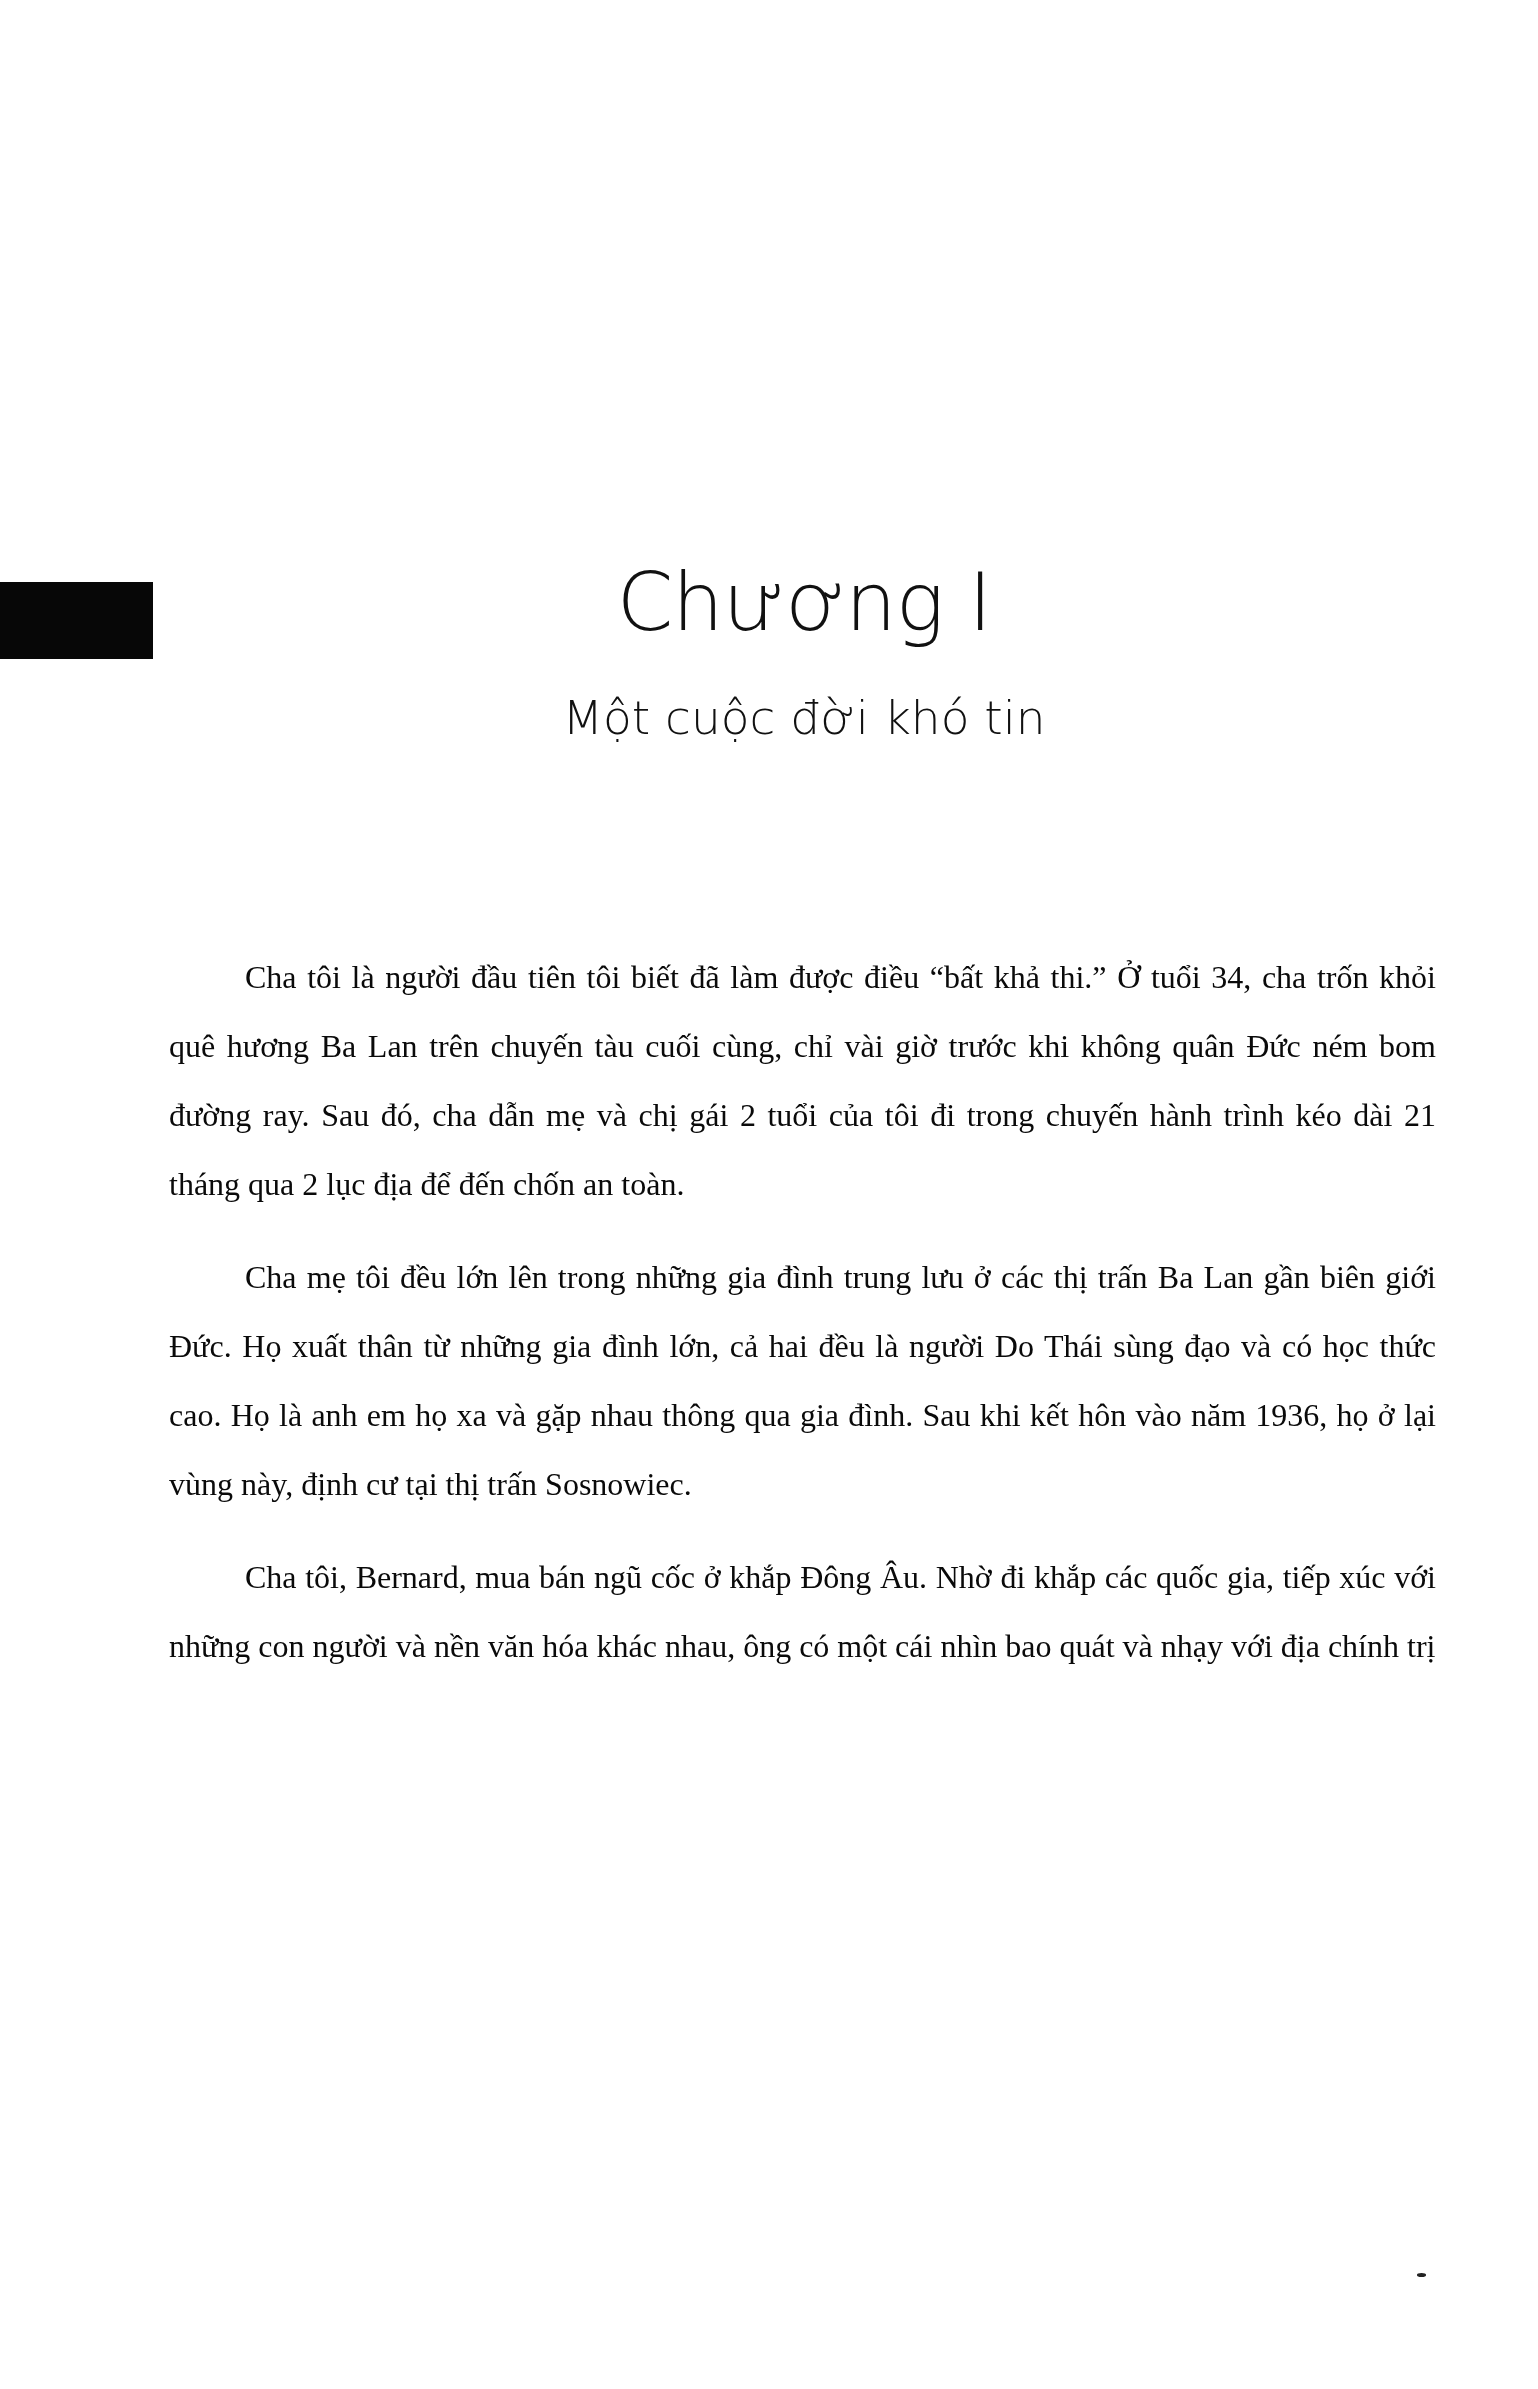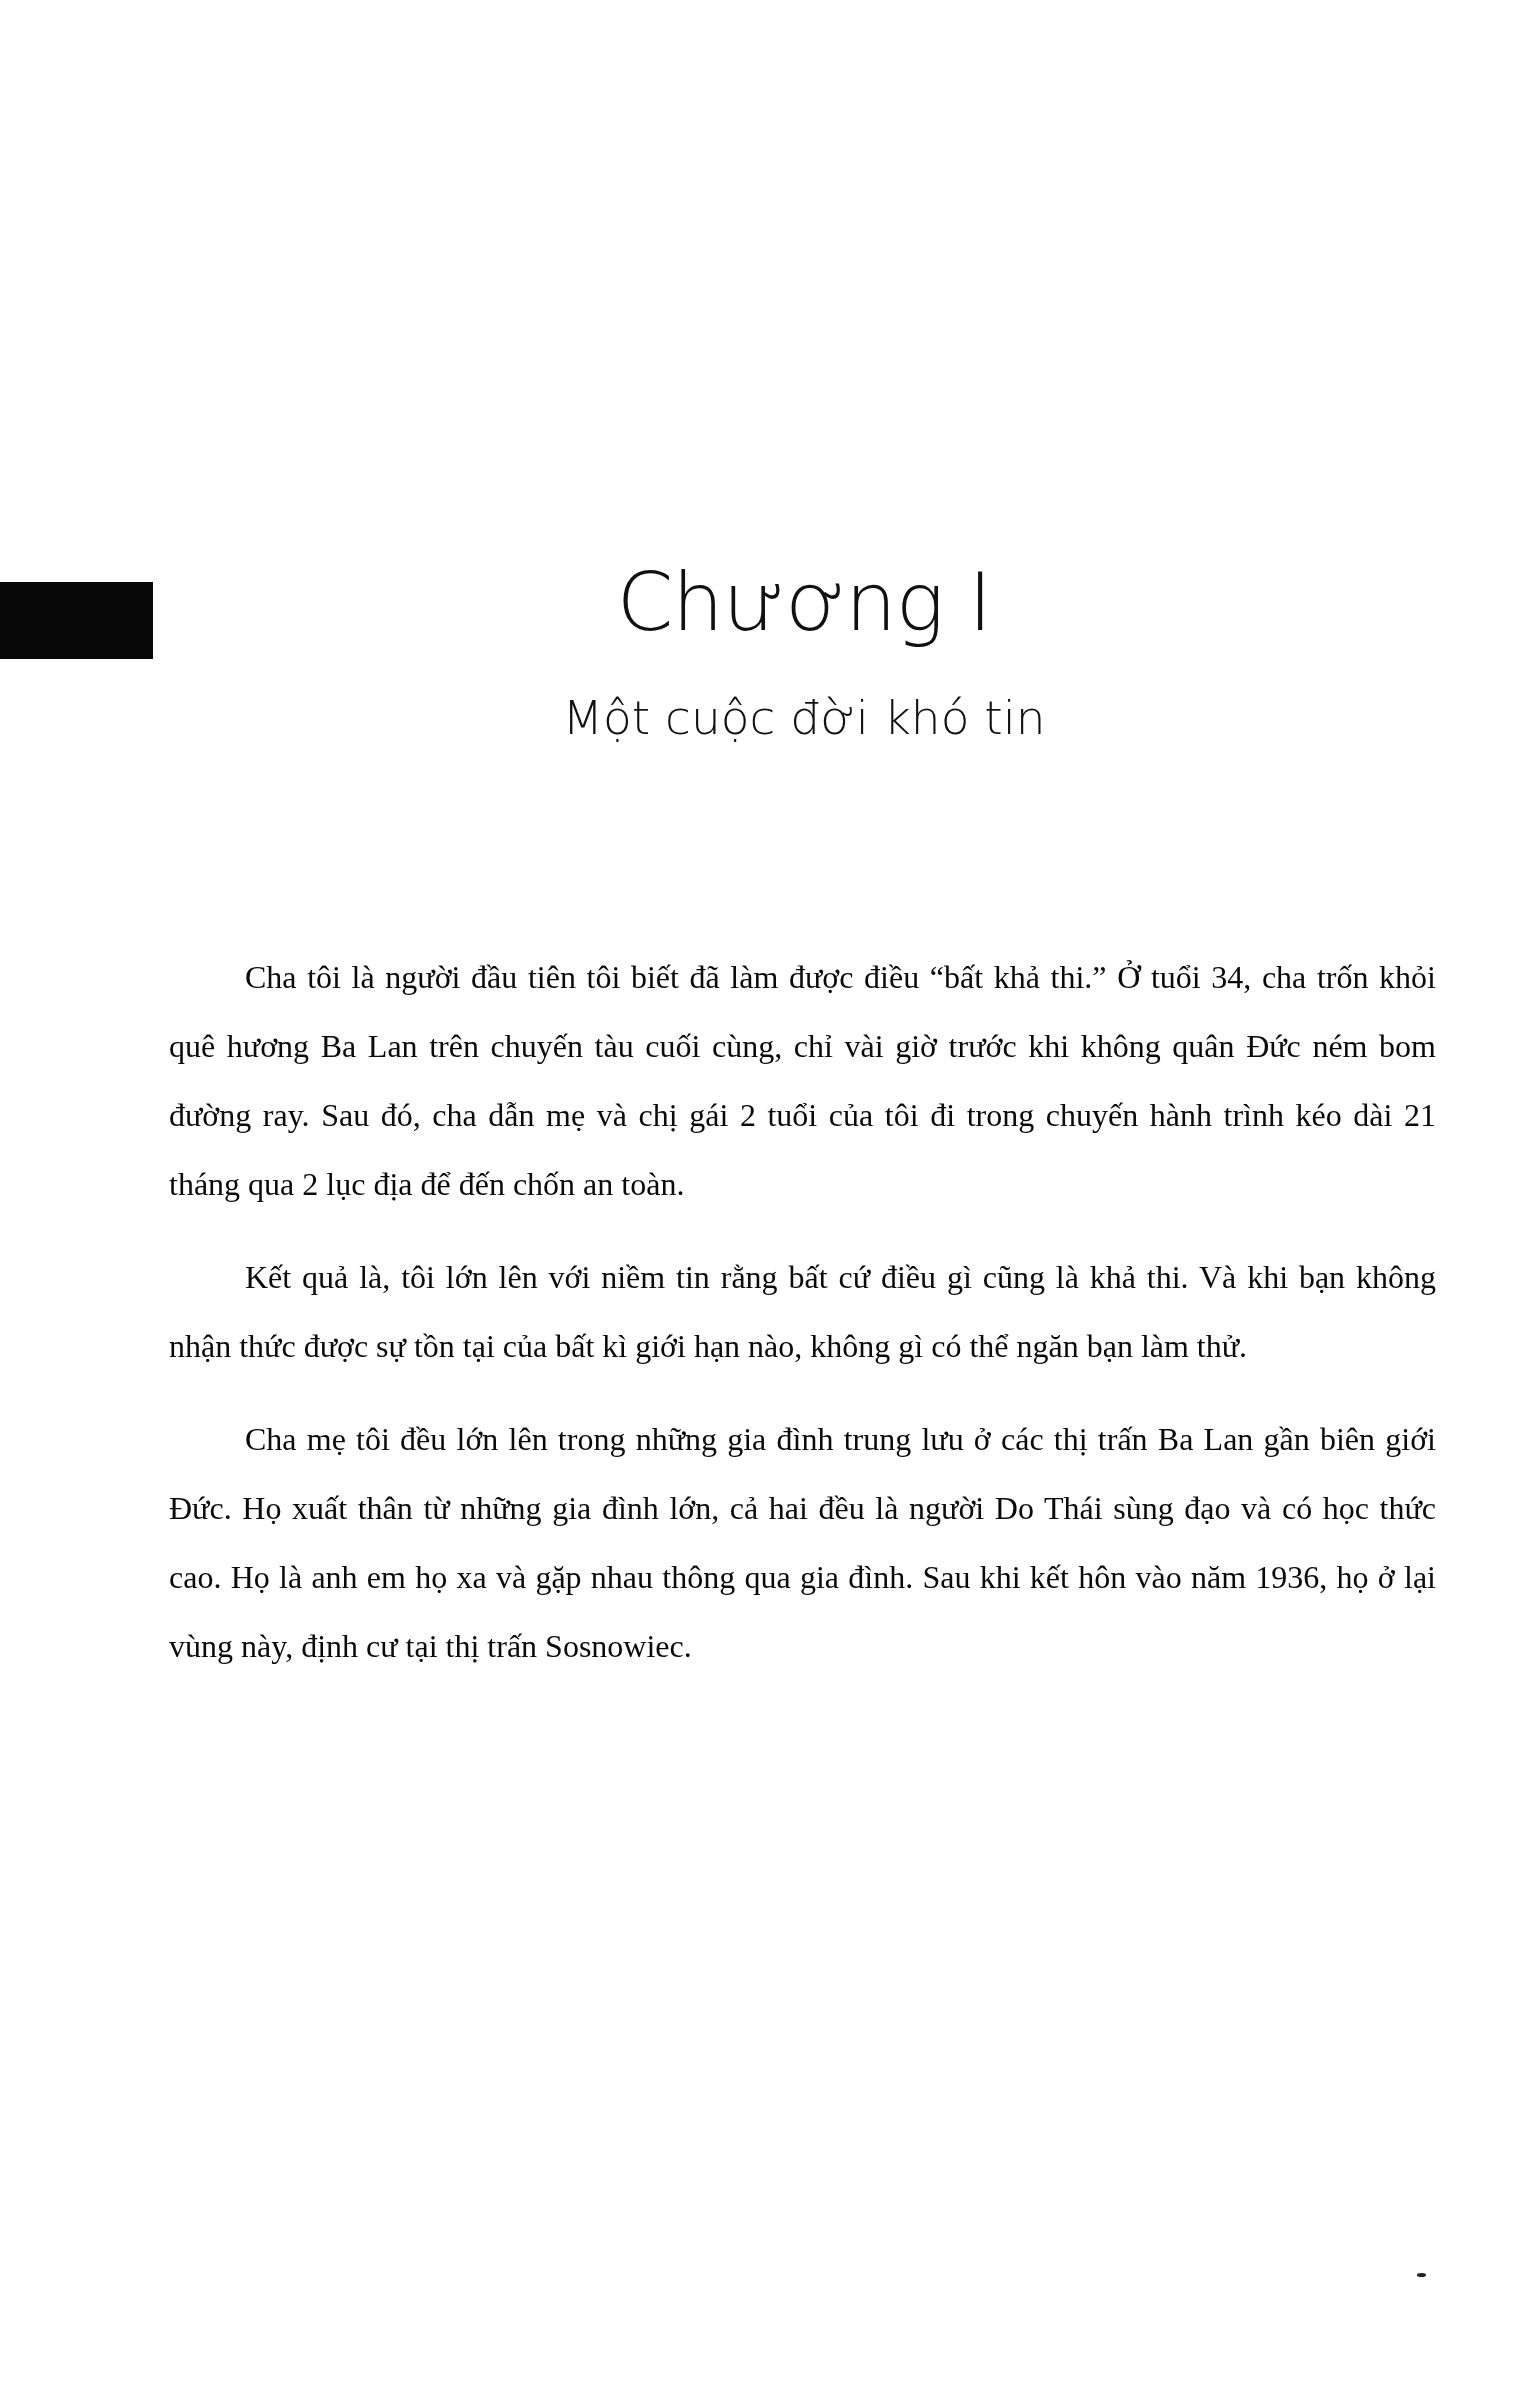--- a/index.html
+++ b/index.html
@@ -80,7 +80,6 @@
 
 <div class="body-text">
   <p>Cha tôi là người đầu tiên tôi biết đã làm được điều “bất khả thi.” Ở tuổi 34, cha trốn khỏi quê hương Ba Lan trên chuyến tàu cuối cùng, chỉ vài giờ trước khi không quân Đức ném bom đường ray. Sau đó, cha dẫn mẹ và chị gái 2 tuổi của tôi đi trong chuyến hành trình kéo dài 21 tháng qua 2 lục địa để đến chốn an toàn.</p>
-  <p>Kết quả là, tôi lớn lên với niềm tin rằng bất cứ điều gì cũng là khả thi. Và khi bạn không nhận thức được sự tồn tại của bất kì giới hạn nào, không gì có thể ngăn bạn làm thử.</p>
   <p>Cha mẹ tôi đều lớn lên trong những gia đình trung lưu ở các thị trấn Ba Lan gần biên giới Đức. Họ xuất thân từ những gia đình lớn, cả hai đều là người Do Thái sùng đạo và có học thức cao. Họ là anh em họ xa và gặp nhau thông qua gia đình. Sau khi kết hôn vào năm 1936, họ ở lại vùng này, định cư tại thị trấn Sosnowiec.</p>
 </div>
 

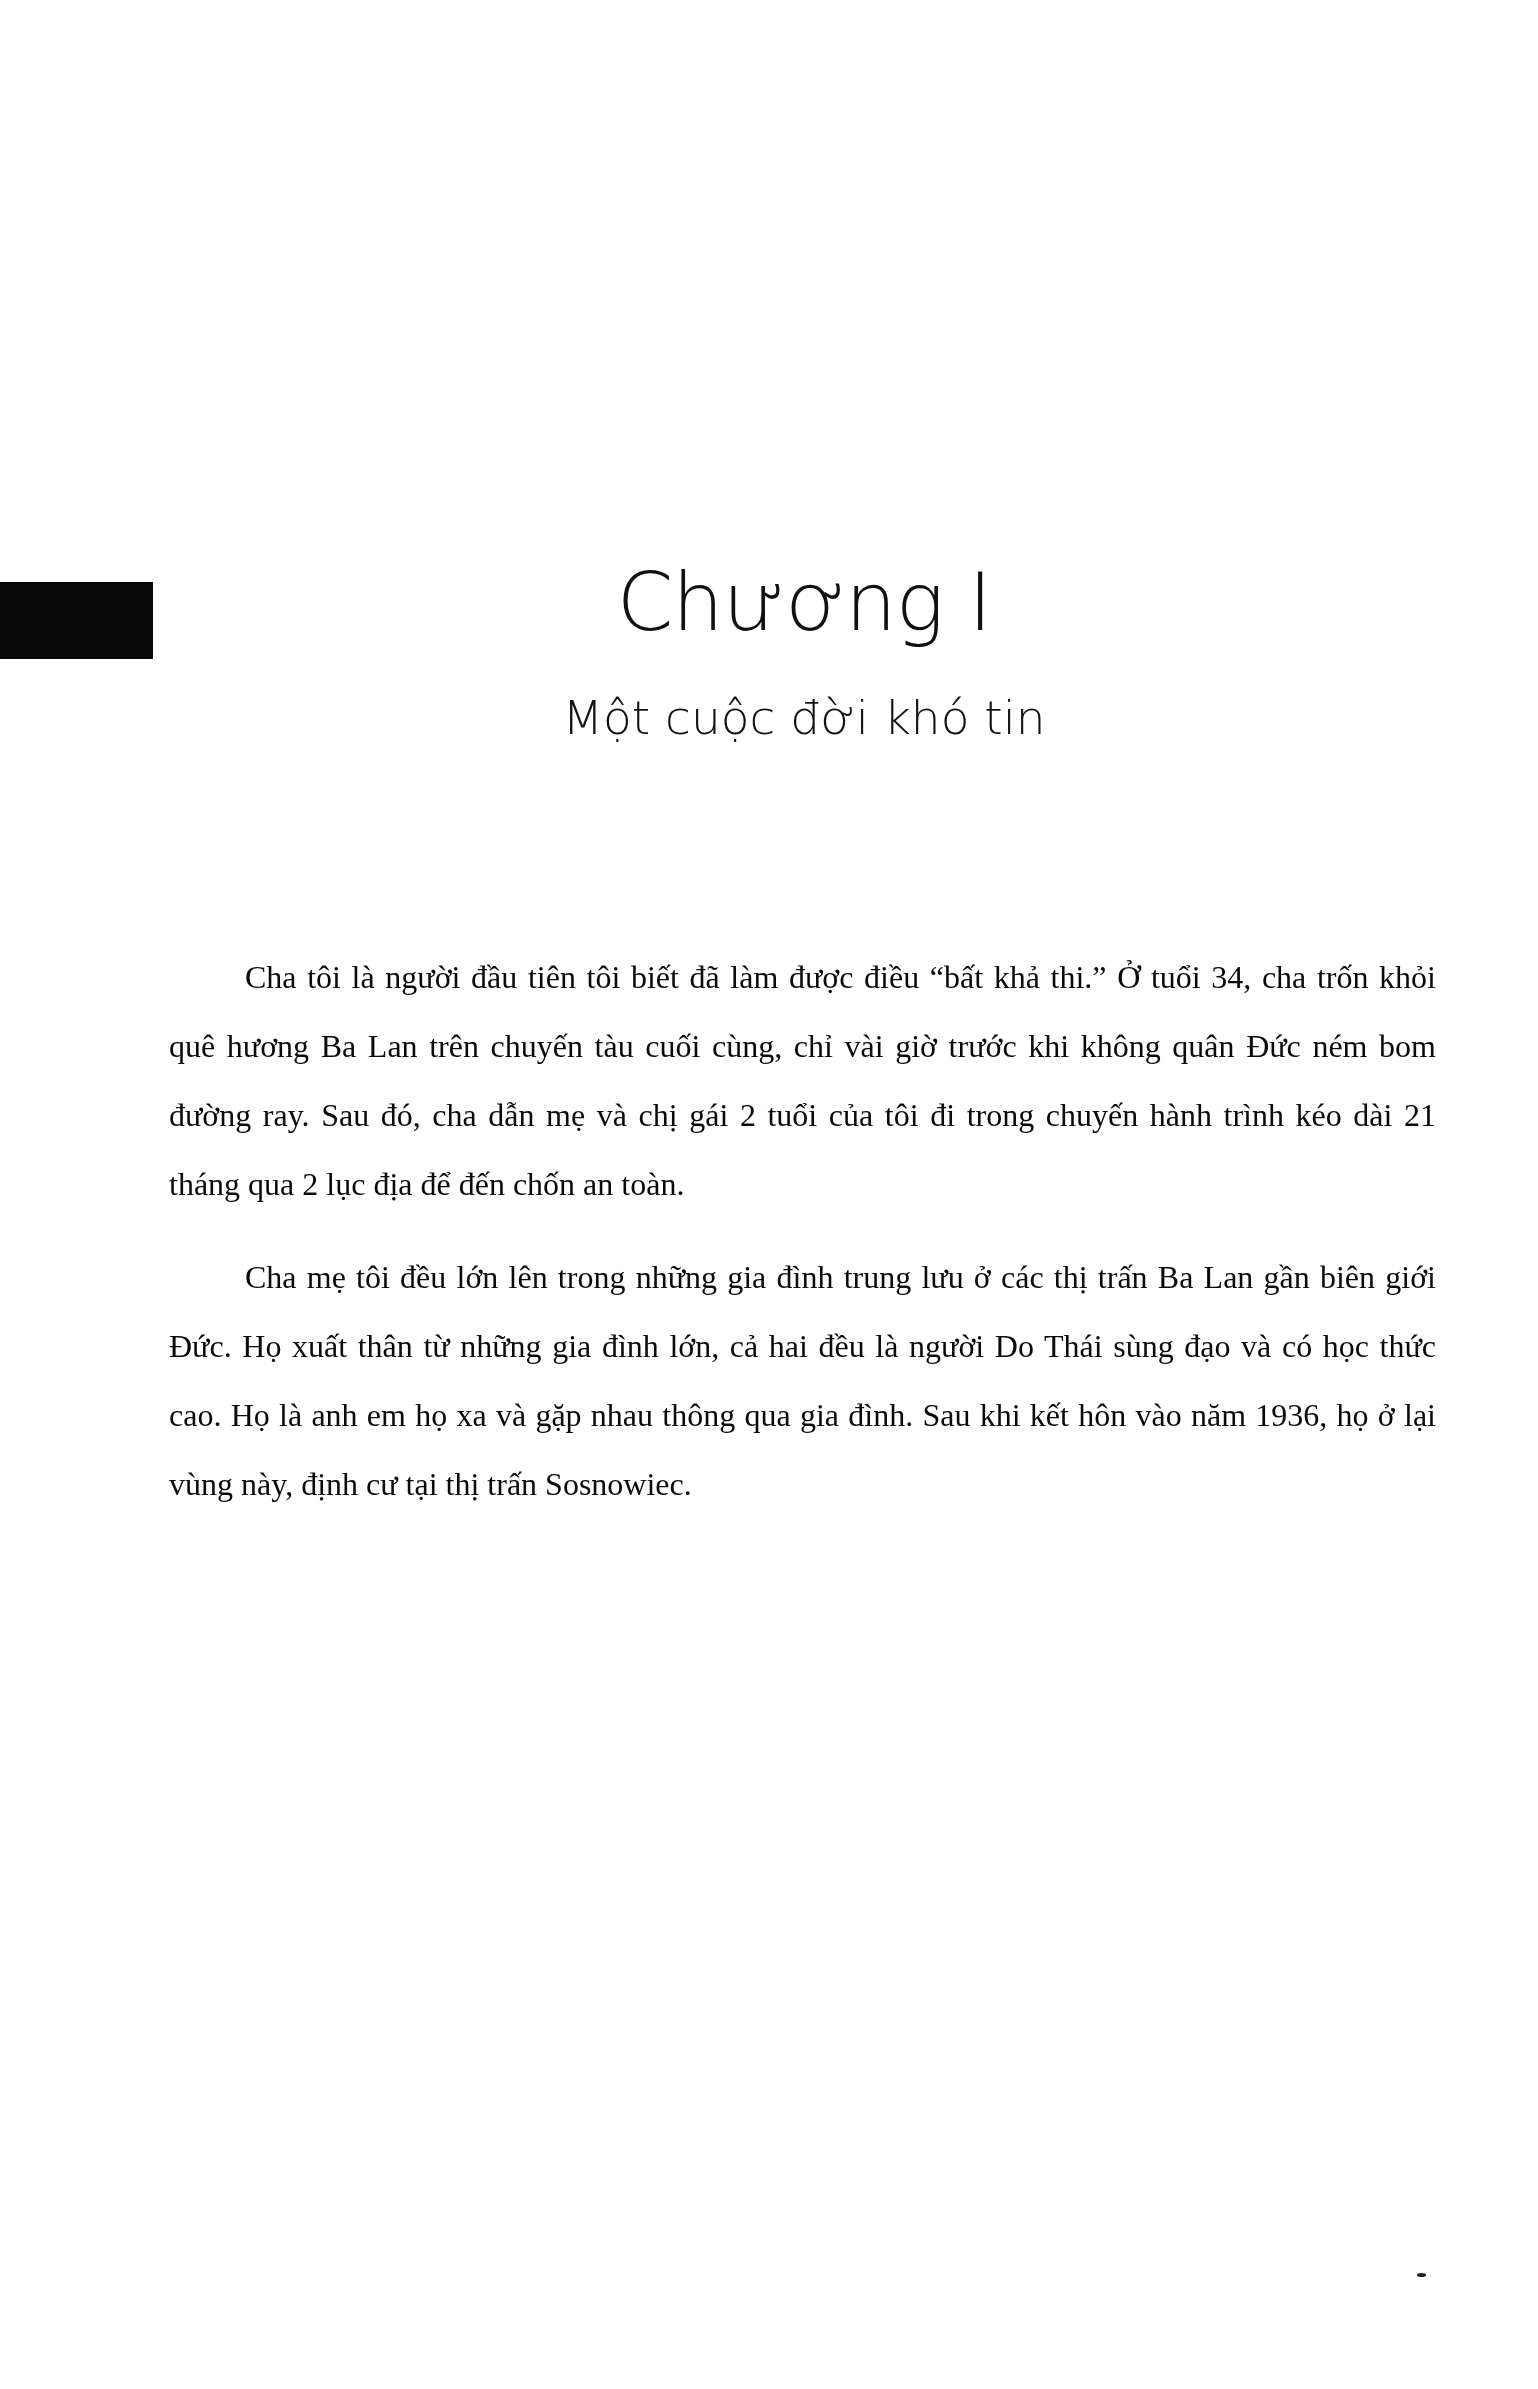--- a/index.html
+++ b/index.html
@@ -81,6 +81,7 @@
 <div class="body-text">
   <p>Cha tôi là người đầu tiên tôi biết đã làm được điều “bất khả thi.” Ở tuổi 34, cha trốn khỏi quê hương Ba Lan trên chuyến tàu cuối cùng, chỉ vài giờ trước khi không quân Đức ném bom đường ray. Sau đó, cha dẫn mẹ và chị gái 2 tuổi của tôi đi trong chuyến hành trình kéo dài 21 tháng qua 2 lục địa để đến chốn an toàn.</p>
   <p>Cha mẹ tôi đều lớn lên trong những gia đình trung lưu ở các thị trấn Ba Lan gần biên giới Đức. Họ xuất thân từ những gia đình lớn, cả hai đều là người Do Thái sùng đạo và có học thức cao. Họ là anh em họ xa và gặp nhau thông qua gia đình. Sau khi kết hôn vào năm 1936, họ ở lại vùng này, định cư tại thị trấn Sosnowiec.</p>
+  <p>Cha tôi, Bernard, mua bán ngũ cốc ở khắp Đông Âu. Nhờ đi khắp các quốc gia, tiếp xúc với những con người và nền văn hóa khác nhau, ông có một cái nhìn bao quát và nhạy với địa chính trị</p>
 </div>
 
 <div class="speck" style="left:1417px; top:2273px; width:8.8px; height:3.5px;"></div>

